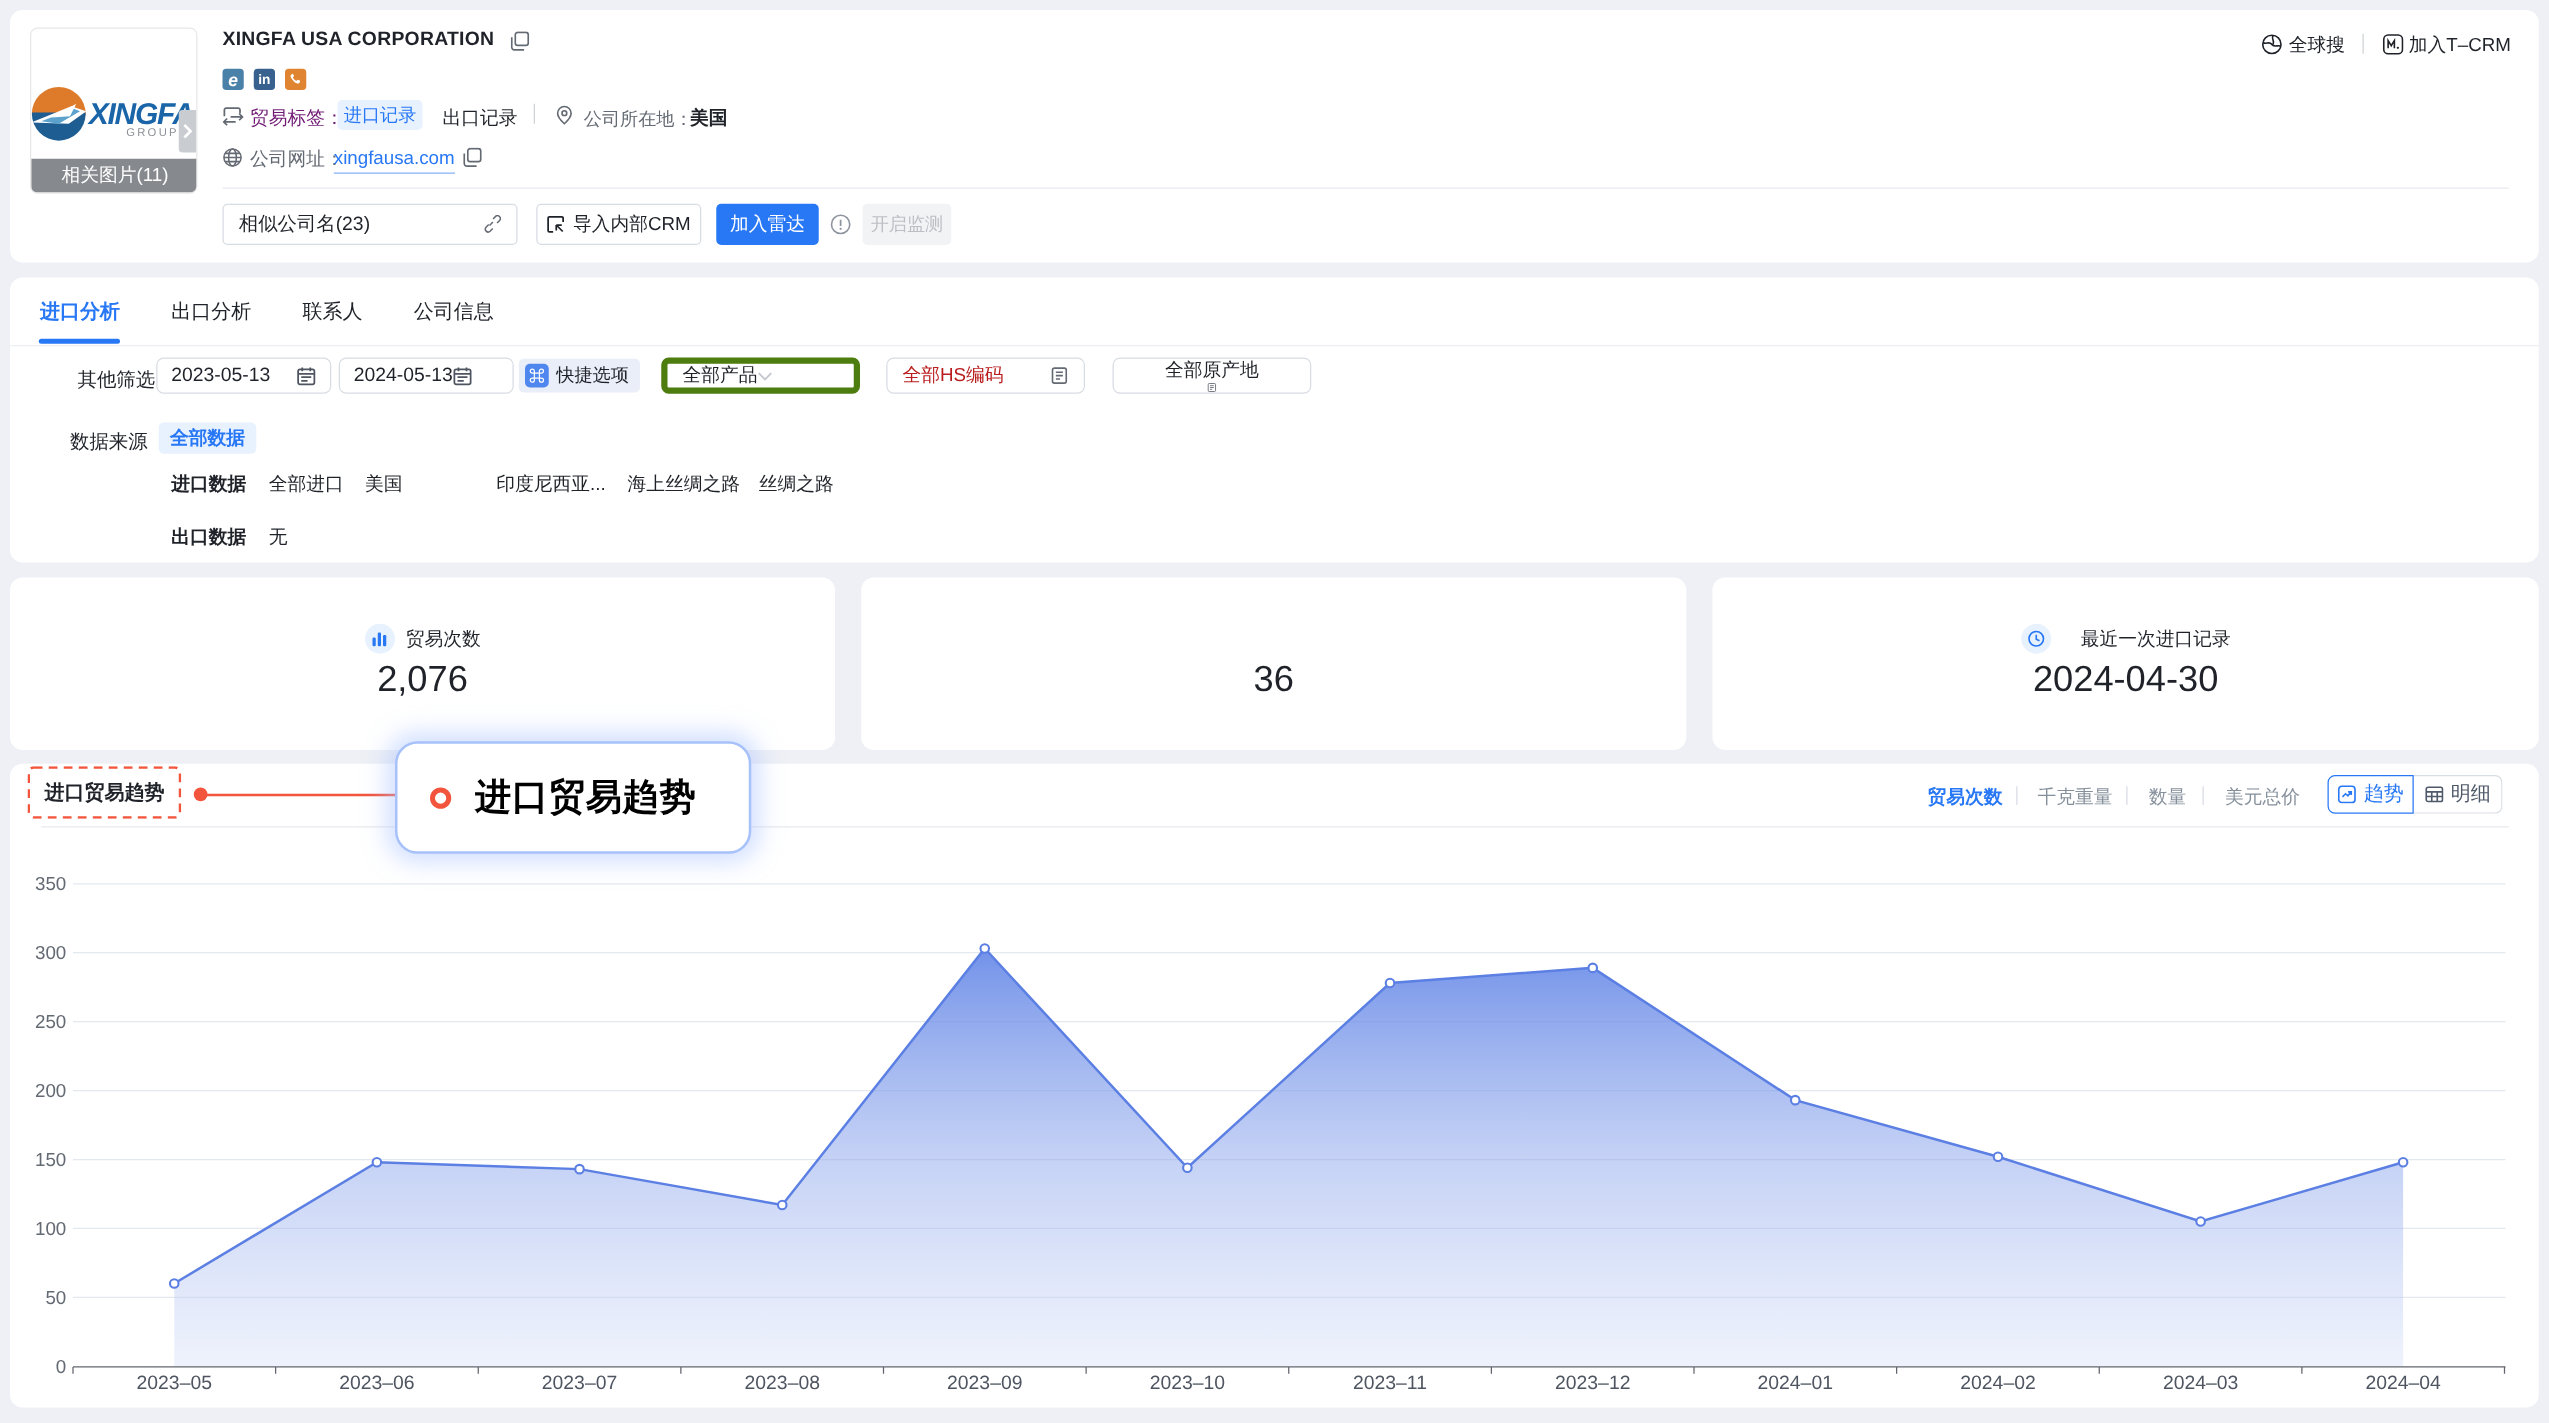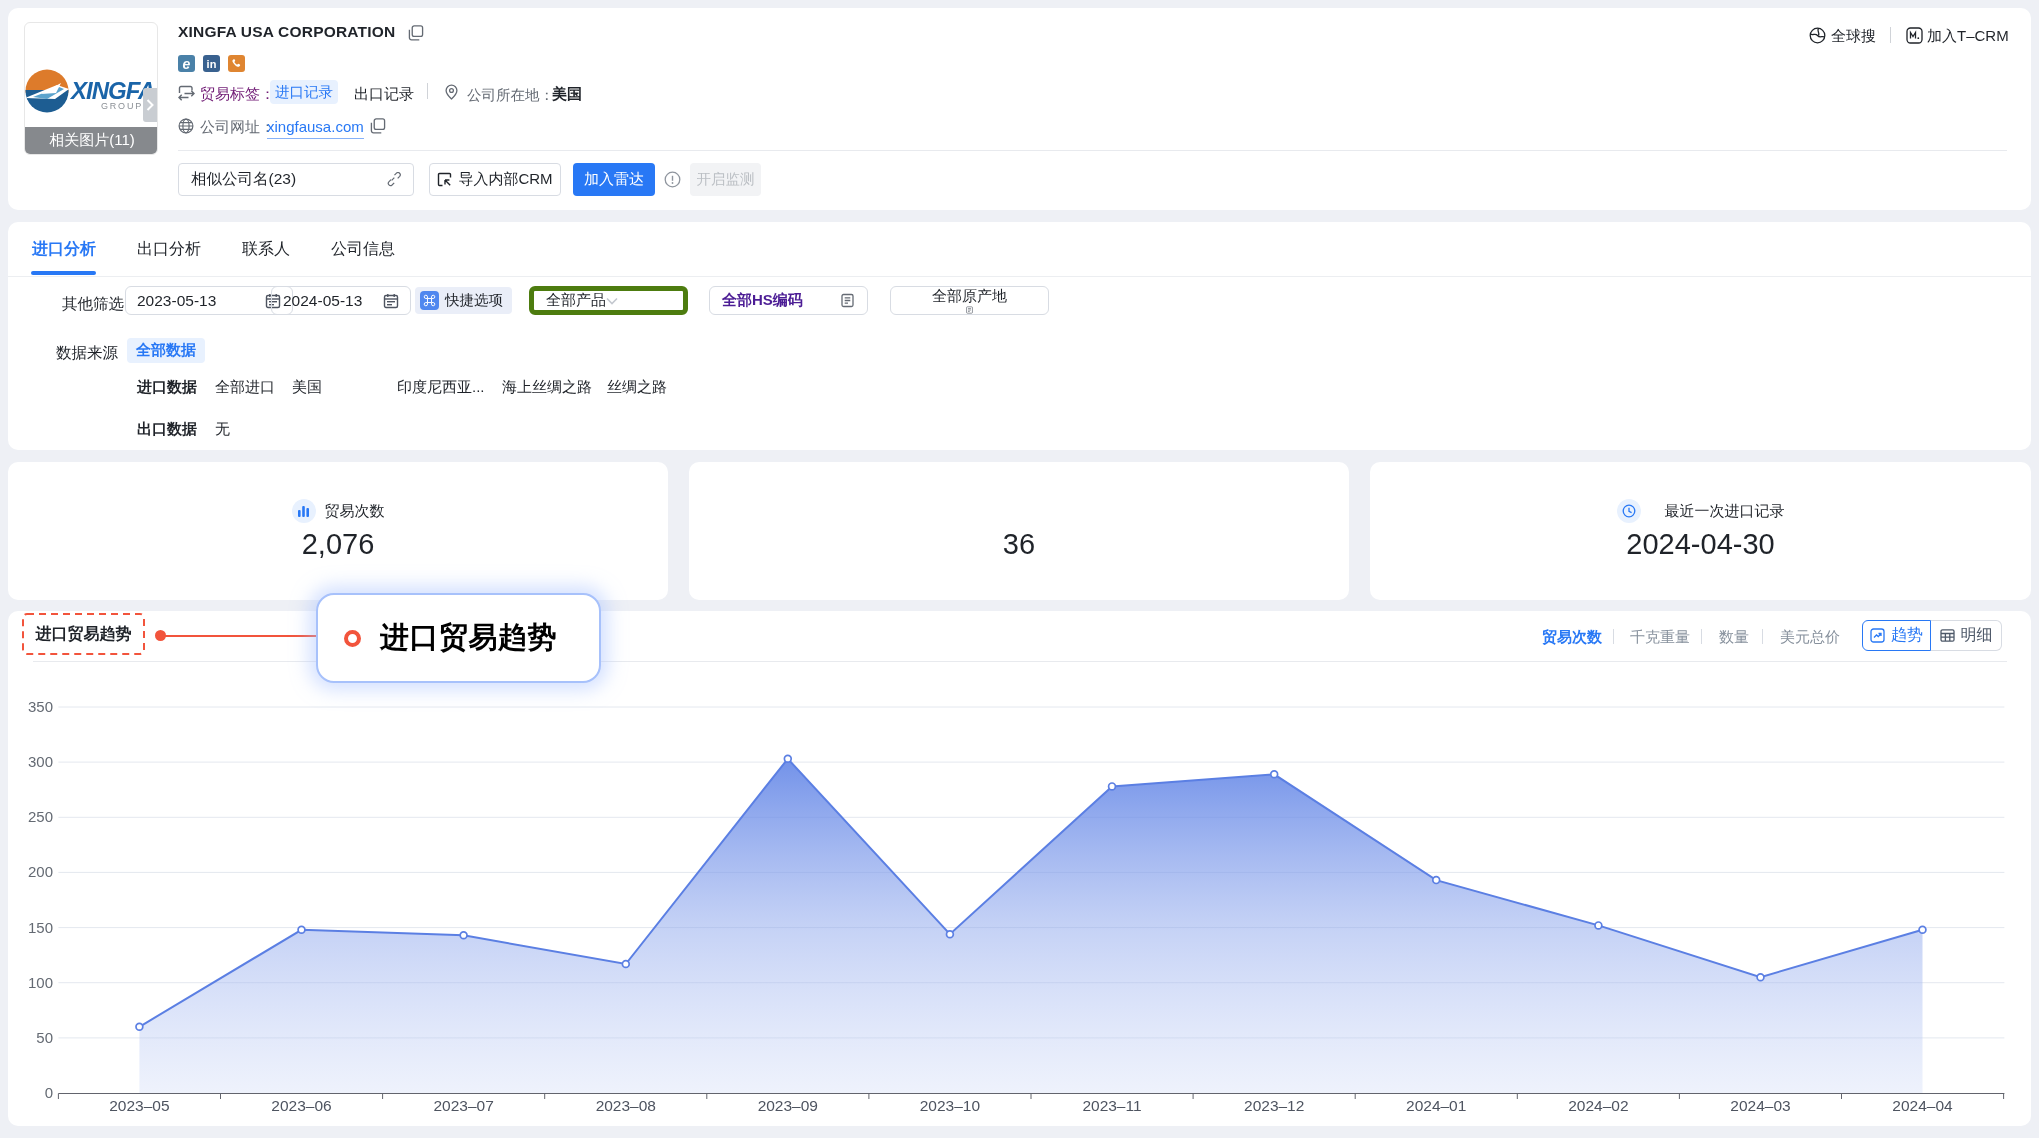--- a/index.html
+++ b/index.html
@@ -142,7 +142,7 @@
 
   <div class="abs" style="left:62px;top:294px;font-size:15.5px;color:#1f2329;">其他筛选</div>
 
-  <div class="abs row" style="left:125px;top:286px;width:168px;height:29px;border:1px solid #d8dce3;border-radius:6px;box-sizing:border-box;padding:0 11px;justify-content:space-between;">
+  <div class="abs row" style="left:125px;top:286px;width:140px;height:29px;border:1px solid #d8dce3;border-radius:6px;box-sizing:border-box;padding:0 11px;justify-content:space-between;">
     <span style="font-size:15.5px;color:#1f2329;">2023-05-13</span>
     <svg width="16" height="16" viewBox="0 0 16 16">
         <rect x="1.5" y="2.5" width="13" height="12" rx="1.5" fill="none" stroke="#4e5460" stroke-width="1.4"></rect>

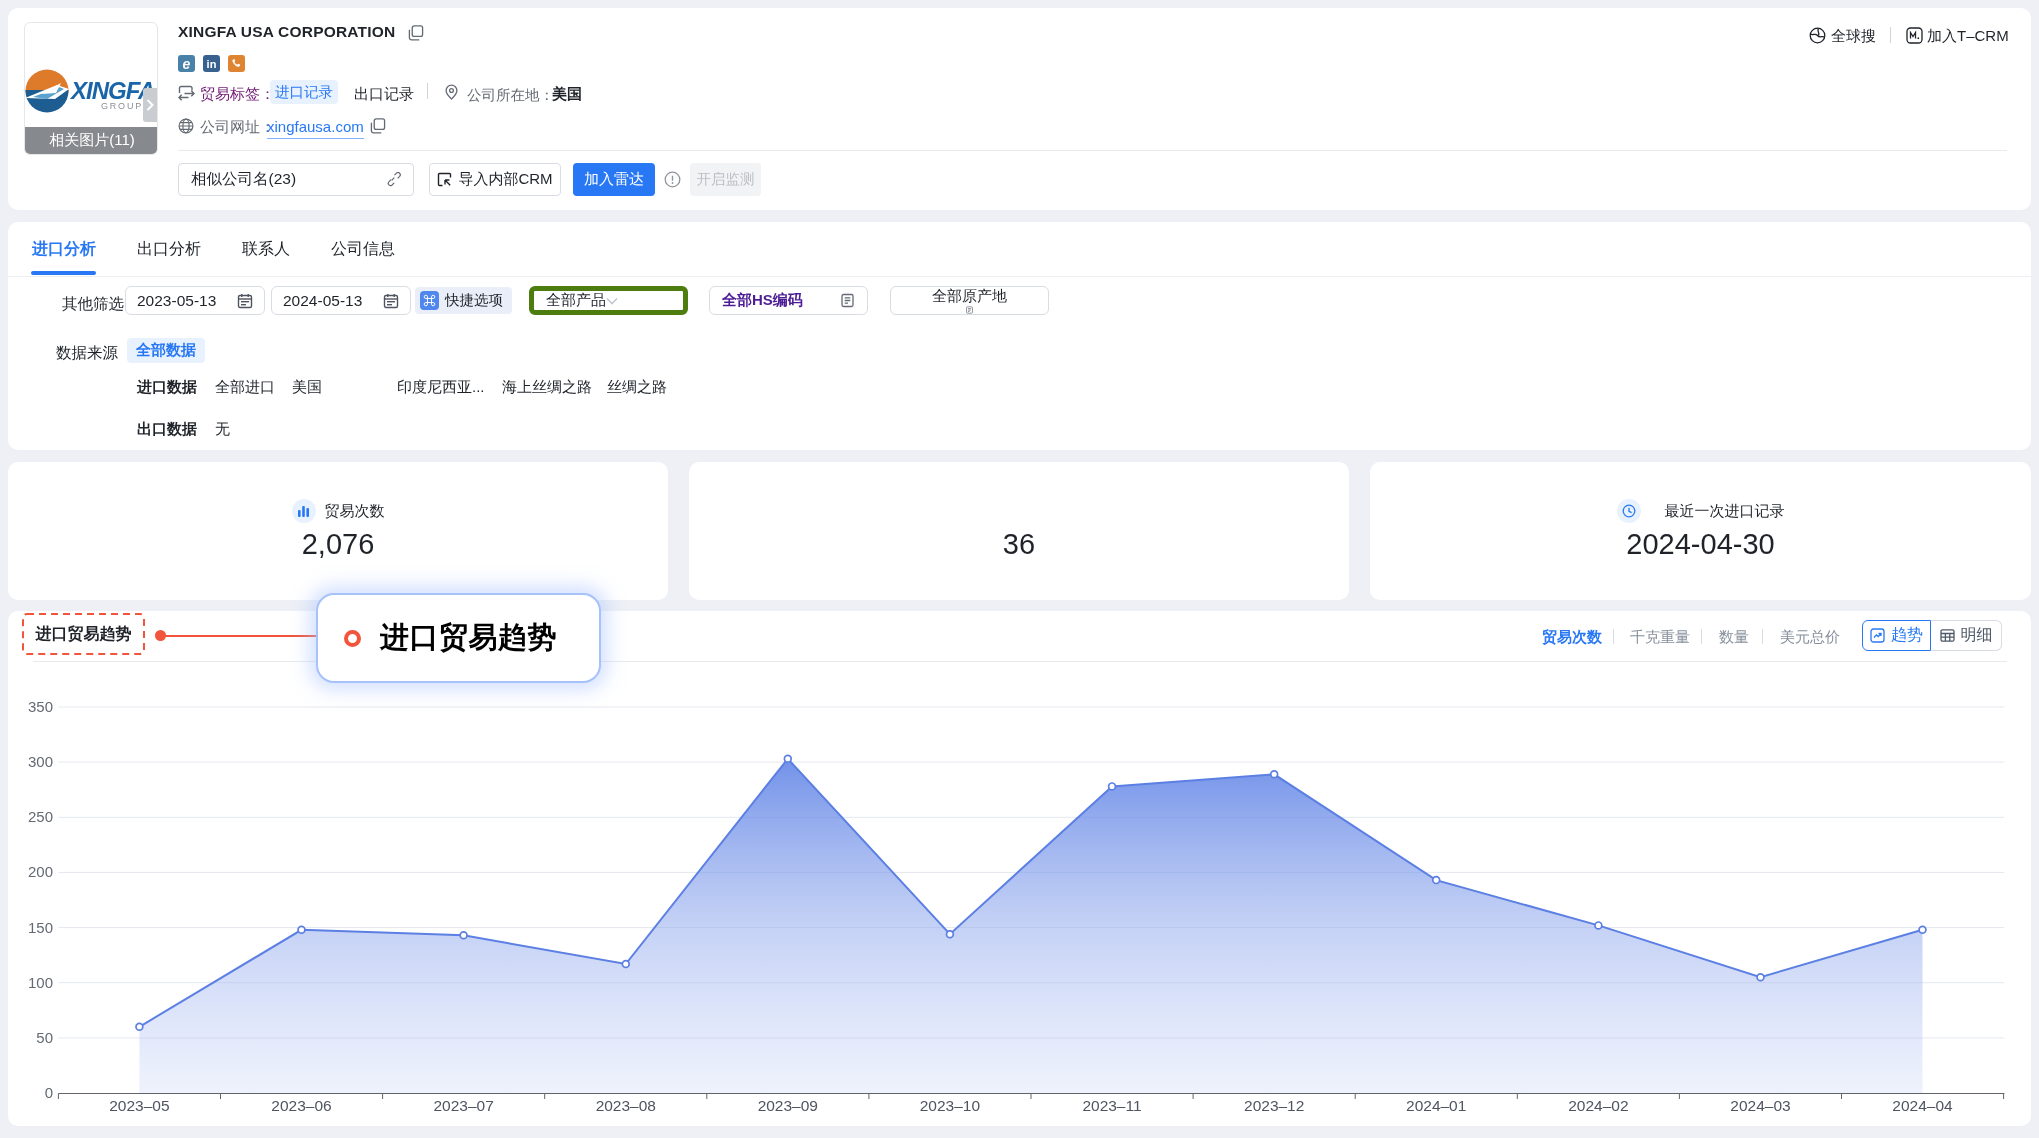--- a/index.html
+++ b/index.html
@@ -152,7 +152,7 @@
         <rect x="4" y="11" width="5" height="1.4" fill="#4e5460"></rect>
       </svg>
   </div>
-  <div class="abs row" style="left:271px;top:286px;width:140px;height:29px;border:1px solid #d8dce3;border-radius:6px;box-sizing:border-box;padding:0 11px;justify-content:space-between;">
+  <div class="abs row" style="left:271px;top:286px;width:140px;height:29px;border:1px solid #d8dce3;border-radius:6px;box-sizing:border-box;padding:0 11px;justify-content:flex-start;">
     <span style="font-size:15.5px;color:#1f2329;">2024-05-13</span>
     <svg width="16" height="16" viewBox="0 0 16 16">
         <rect x="1.5" y="2.5" width="13" height="12" rx="1.5" fill="none" stroke="#4e5460" stroke-width="1.4"></rect>

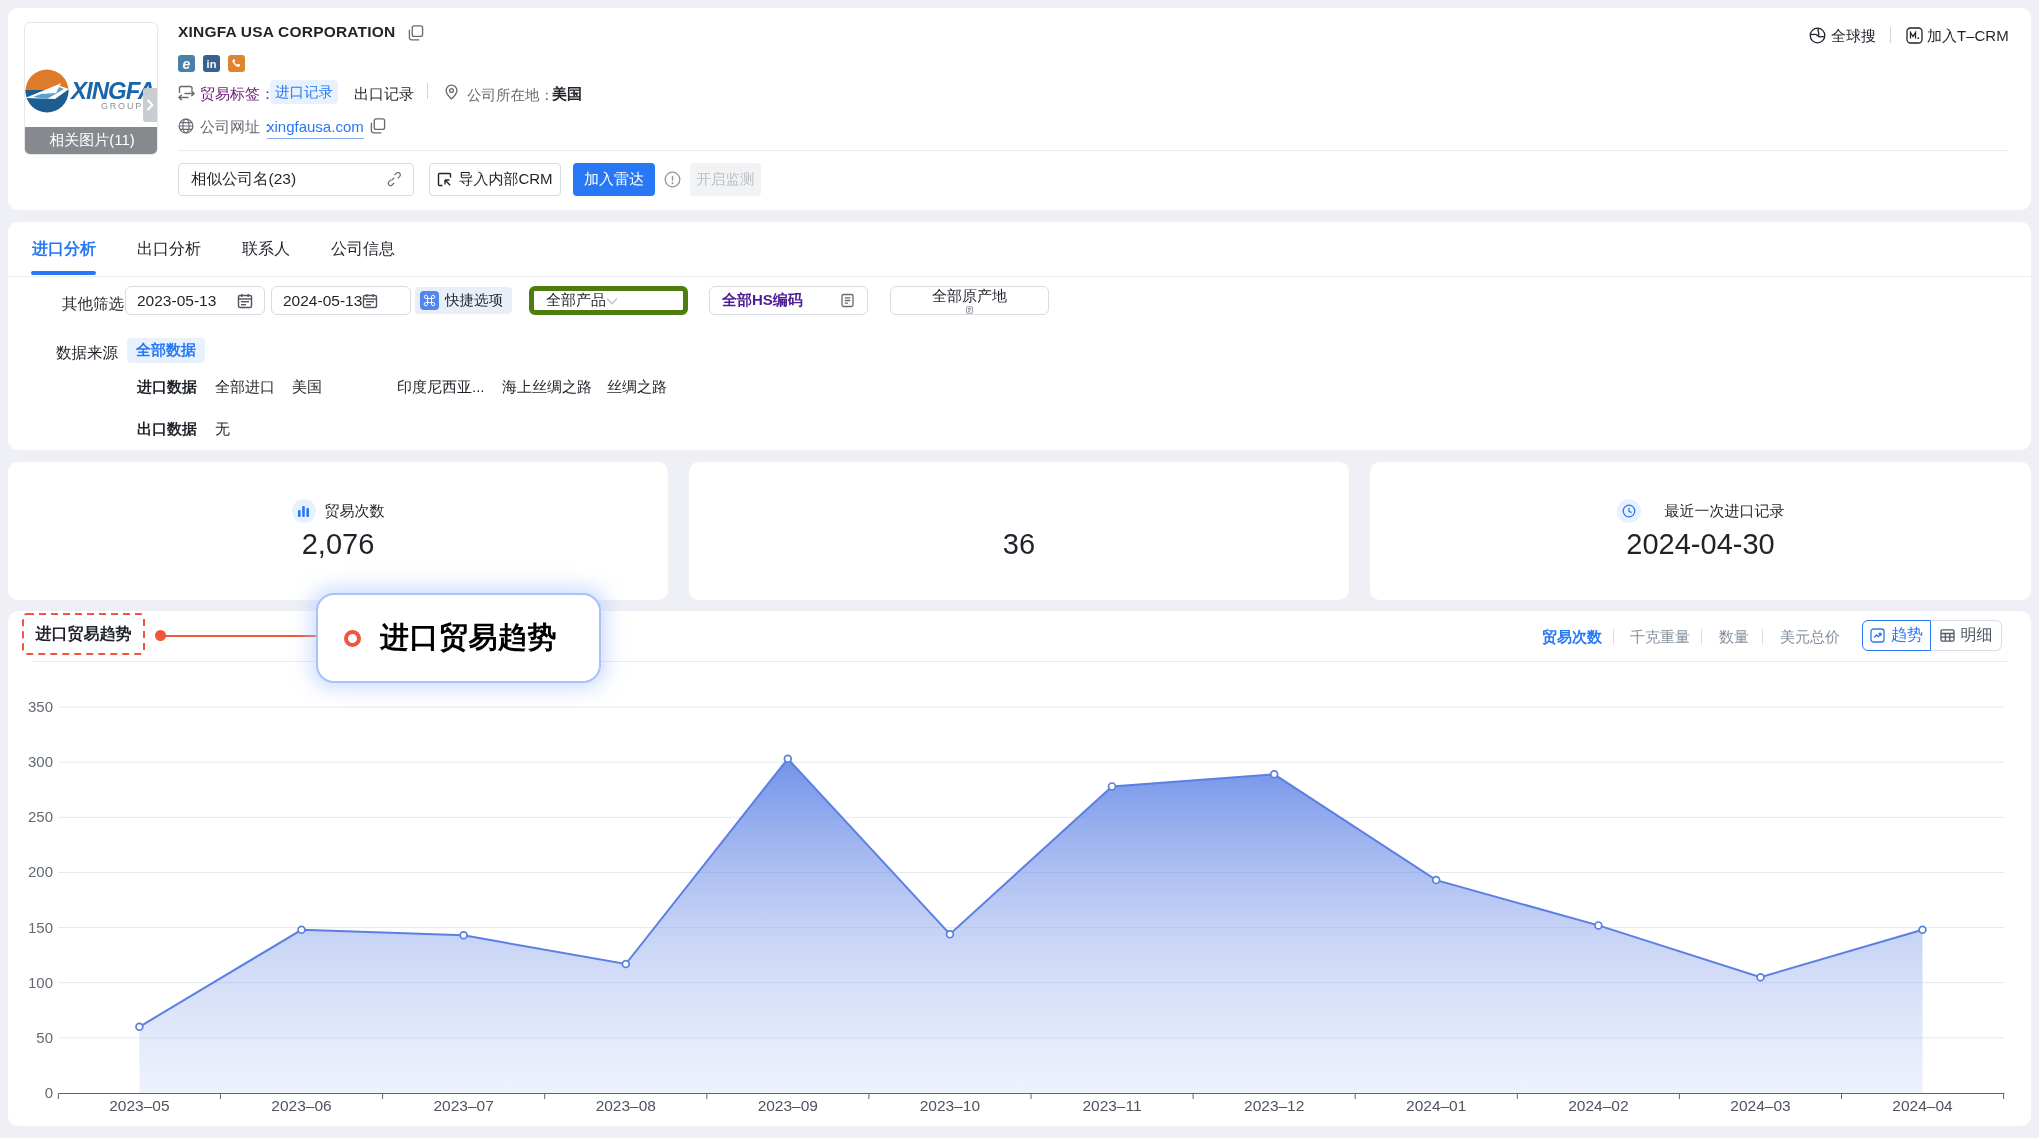--- a/index.html
+++ b/index.html
@@ -179,7 +179,7 @@
       </svg>
   </div>
   <div class="abs row" style="left:709px;top:286px;width:159px;height:29px;border:1px solid #d8dce3;border-radius:6px;box-sizing:border-box;padding:0 12px;justify-content:space-between;">
-    <span style="font-size:15px;color:#4c1d95;font-weight:bold;">全部HS编码</span>
+    <span style="font-size:15px;color:#b91c1c;">全部HS编码</span>
     <svg width="15" height="15" viewBox="0 0 15 15">
         <rect x="2" y="1.5" width="11" height="12" rx="1.5" fill="none" stroke="#646a73" stroke-width="1.3"></rect>
         <path d="M4.7 4.8 H10.3 M4.7 7.5 H10.3 M4.7 10.2 H8" stroke="#646a73" stroke-width="1.3"></path>

